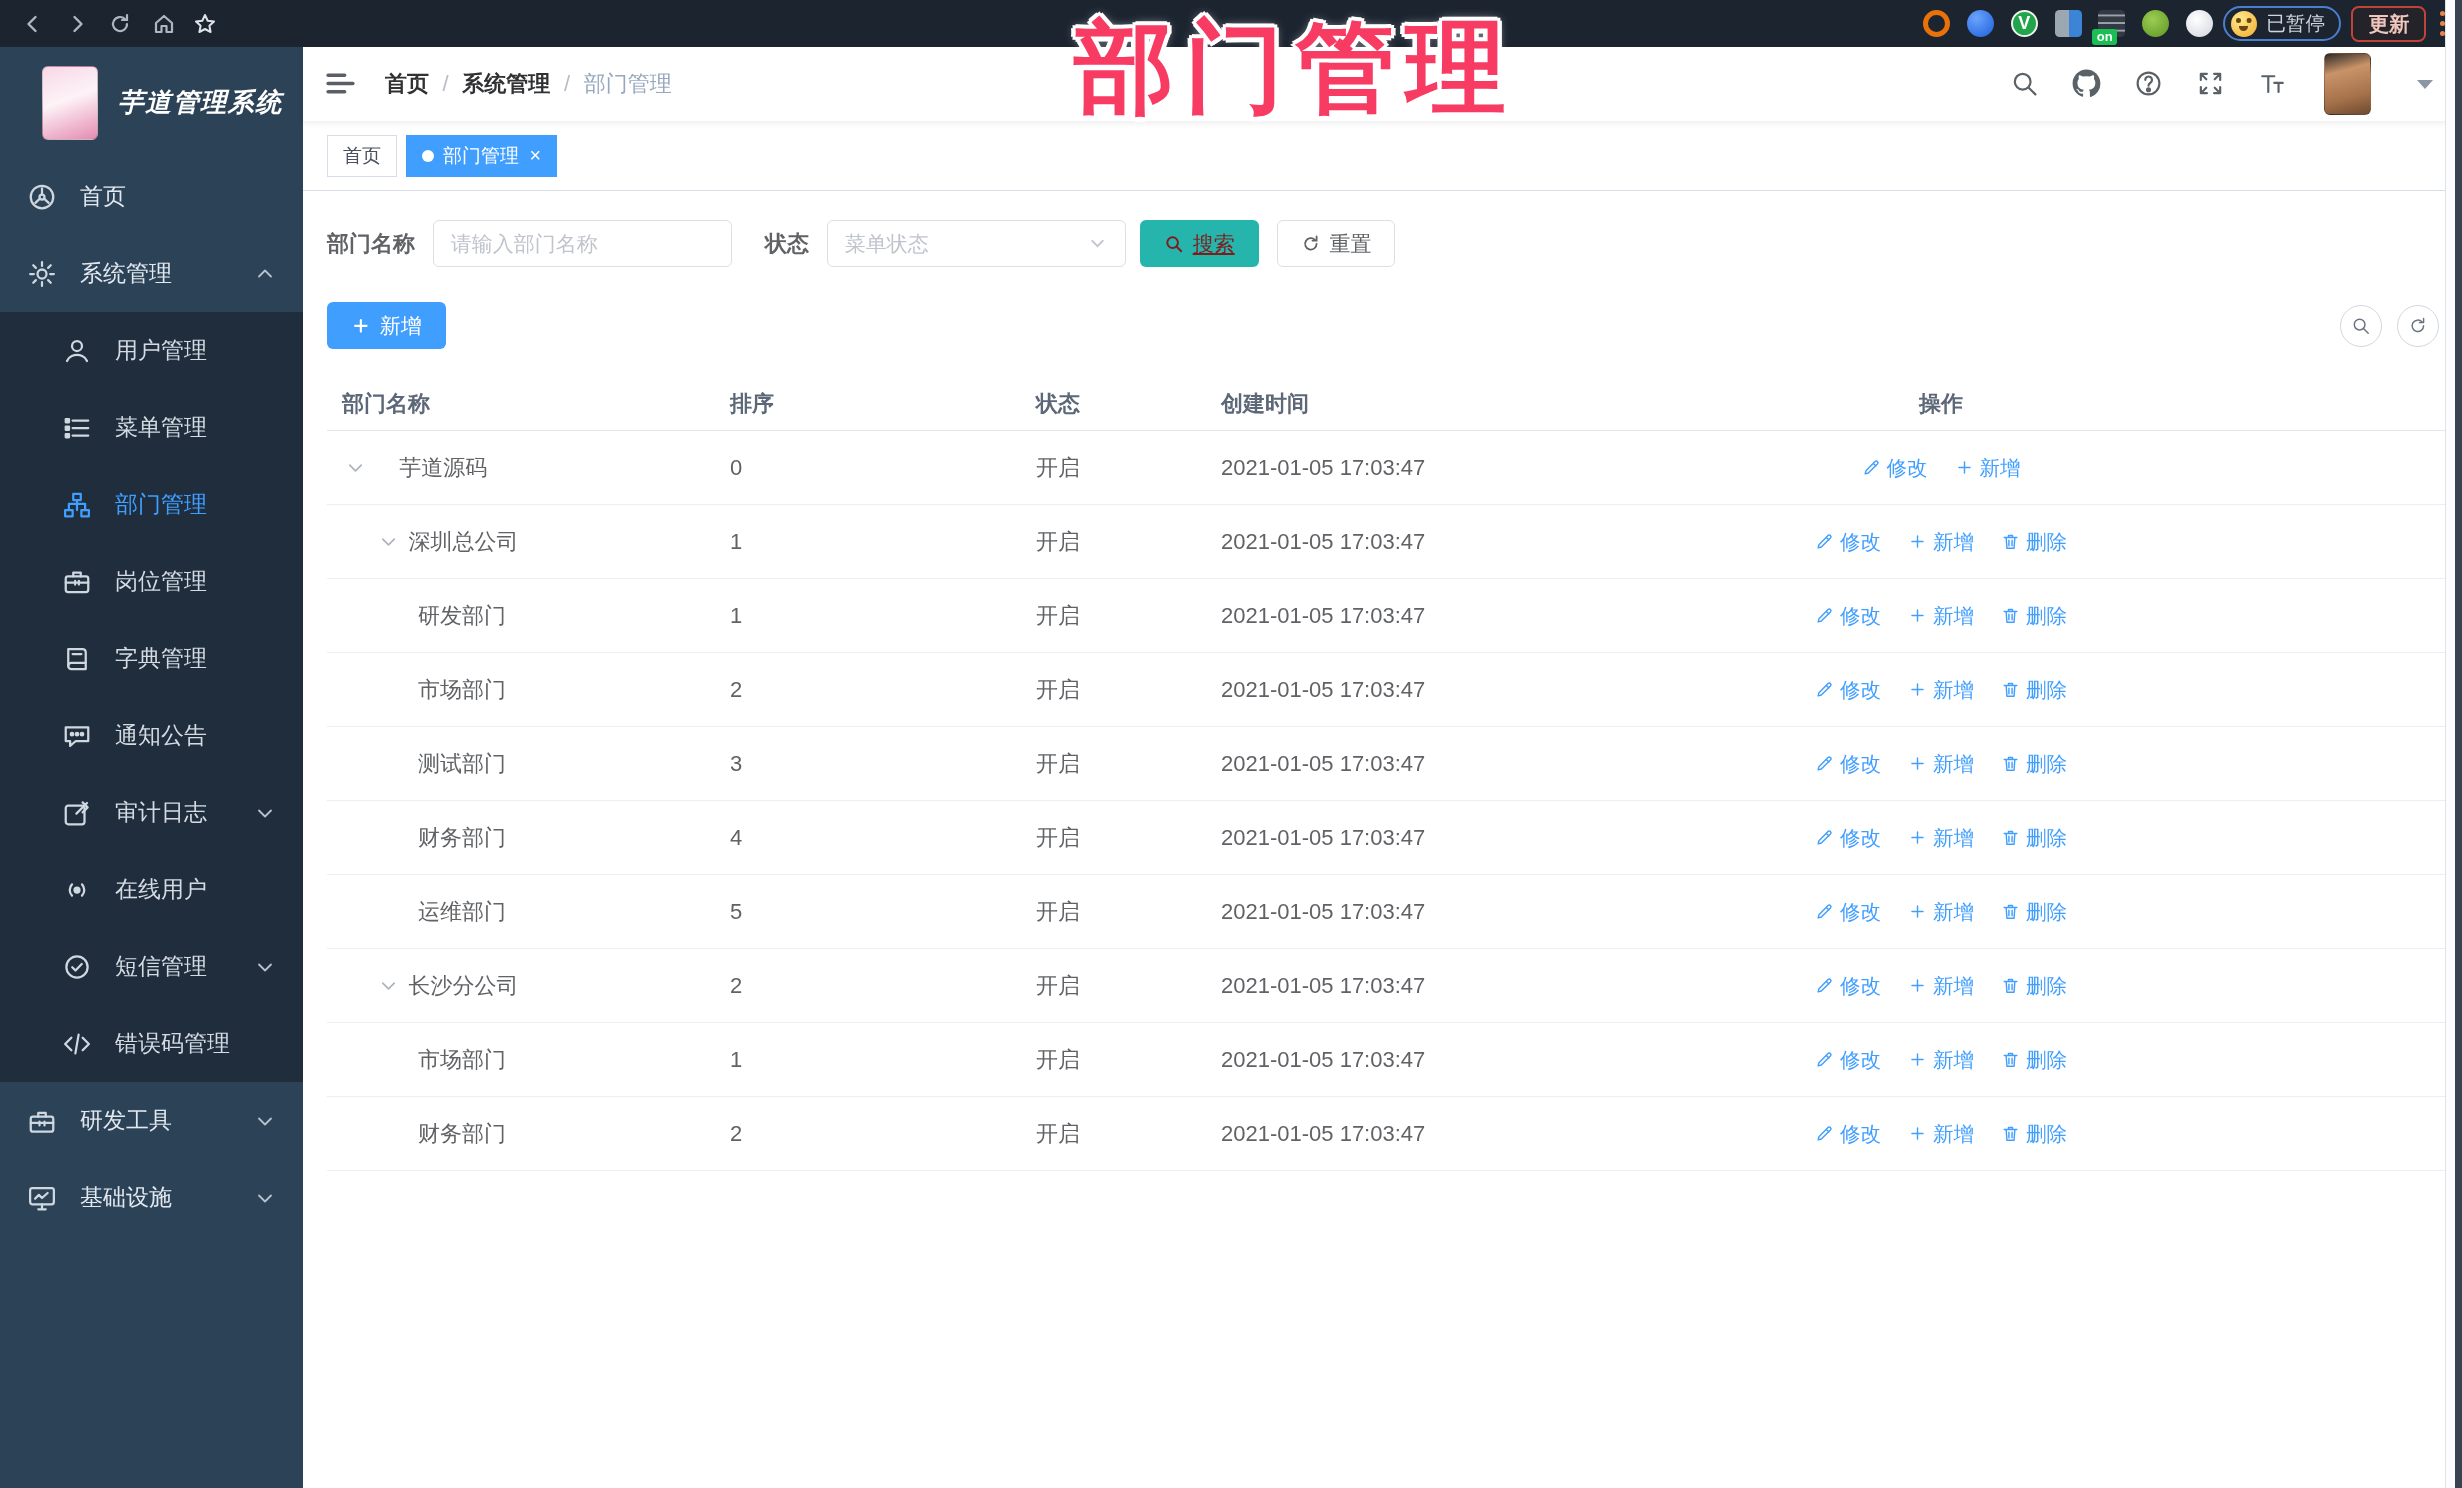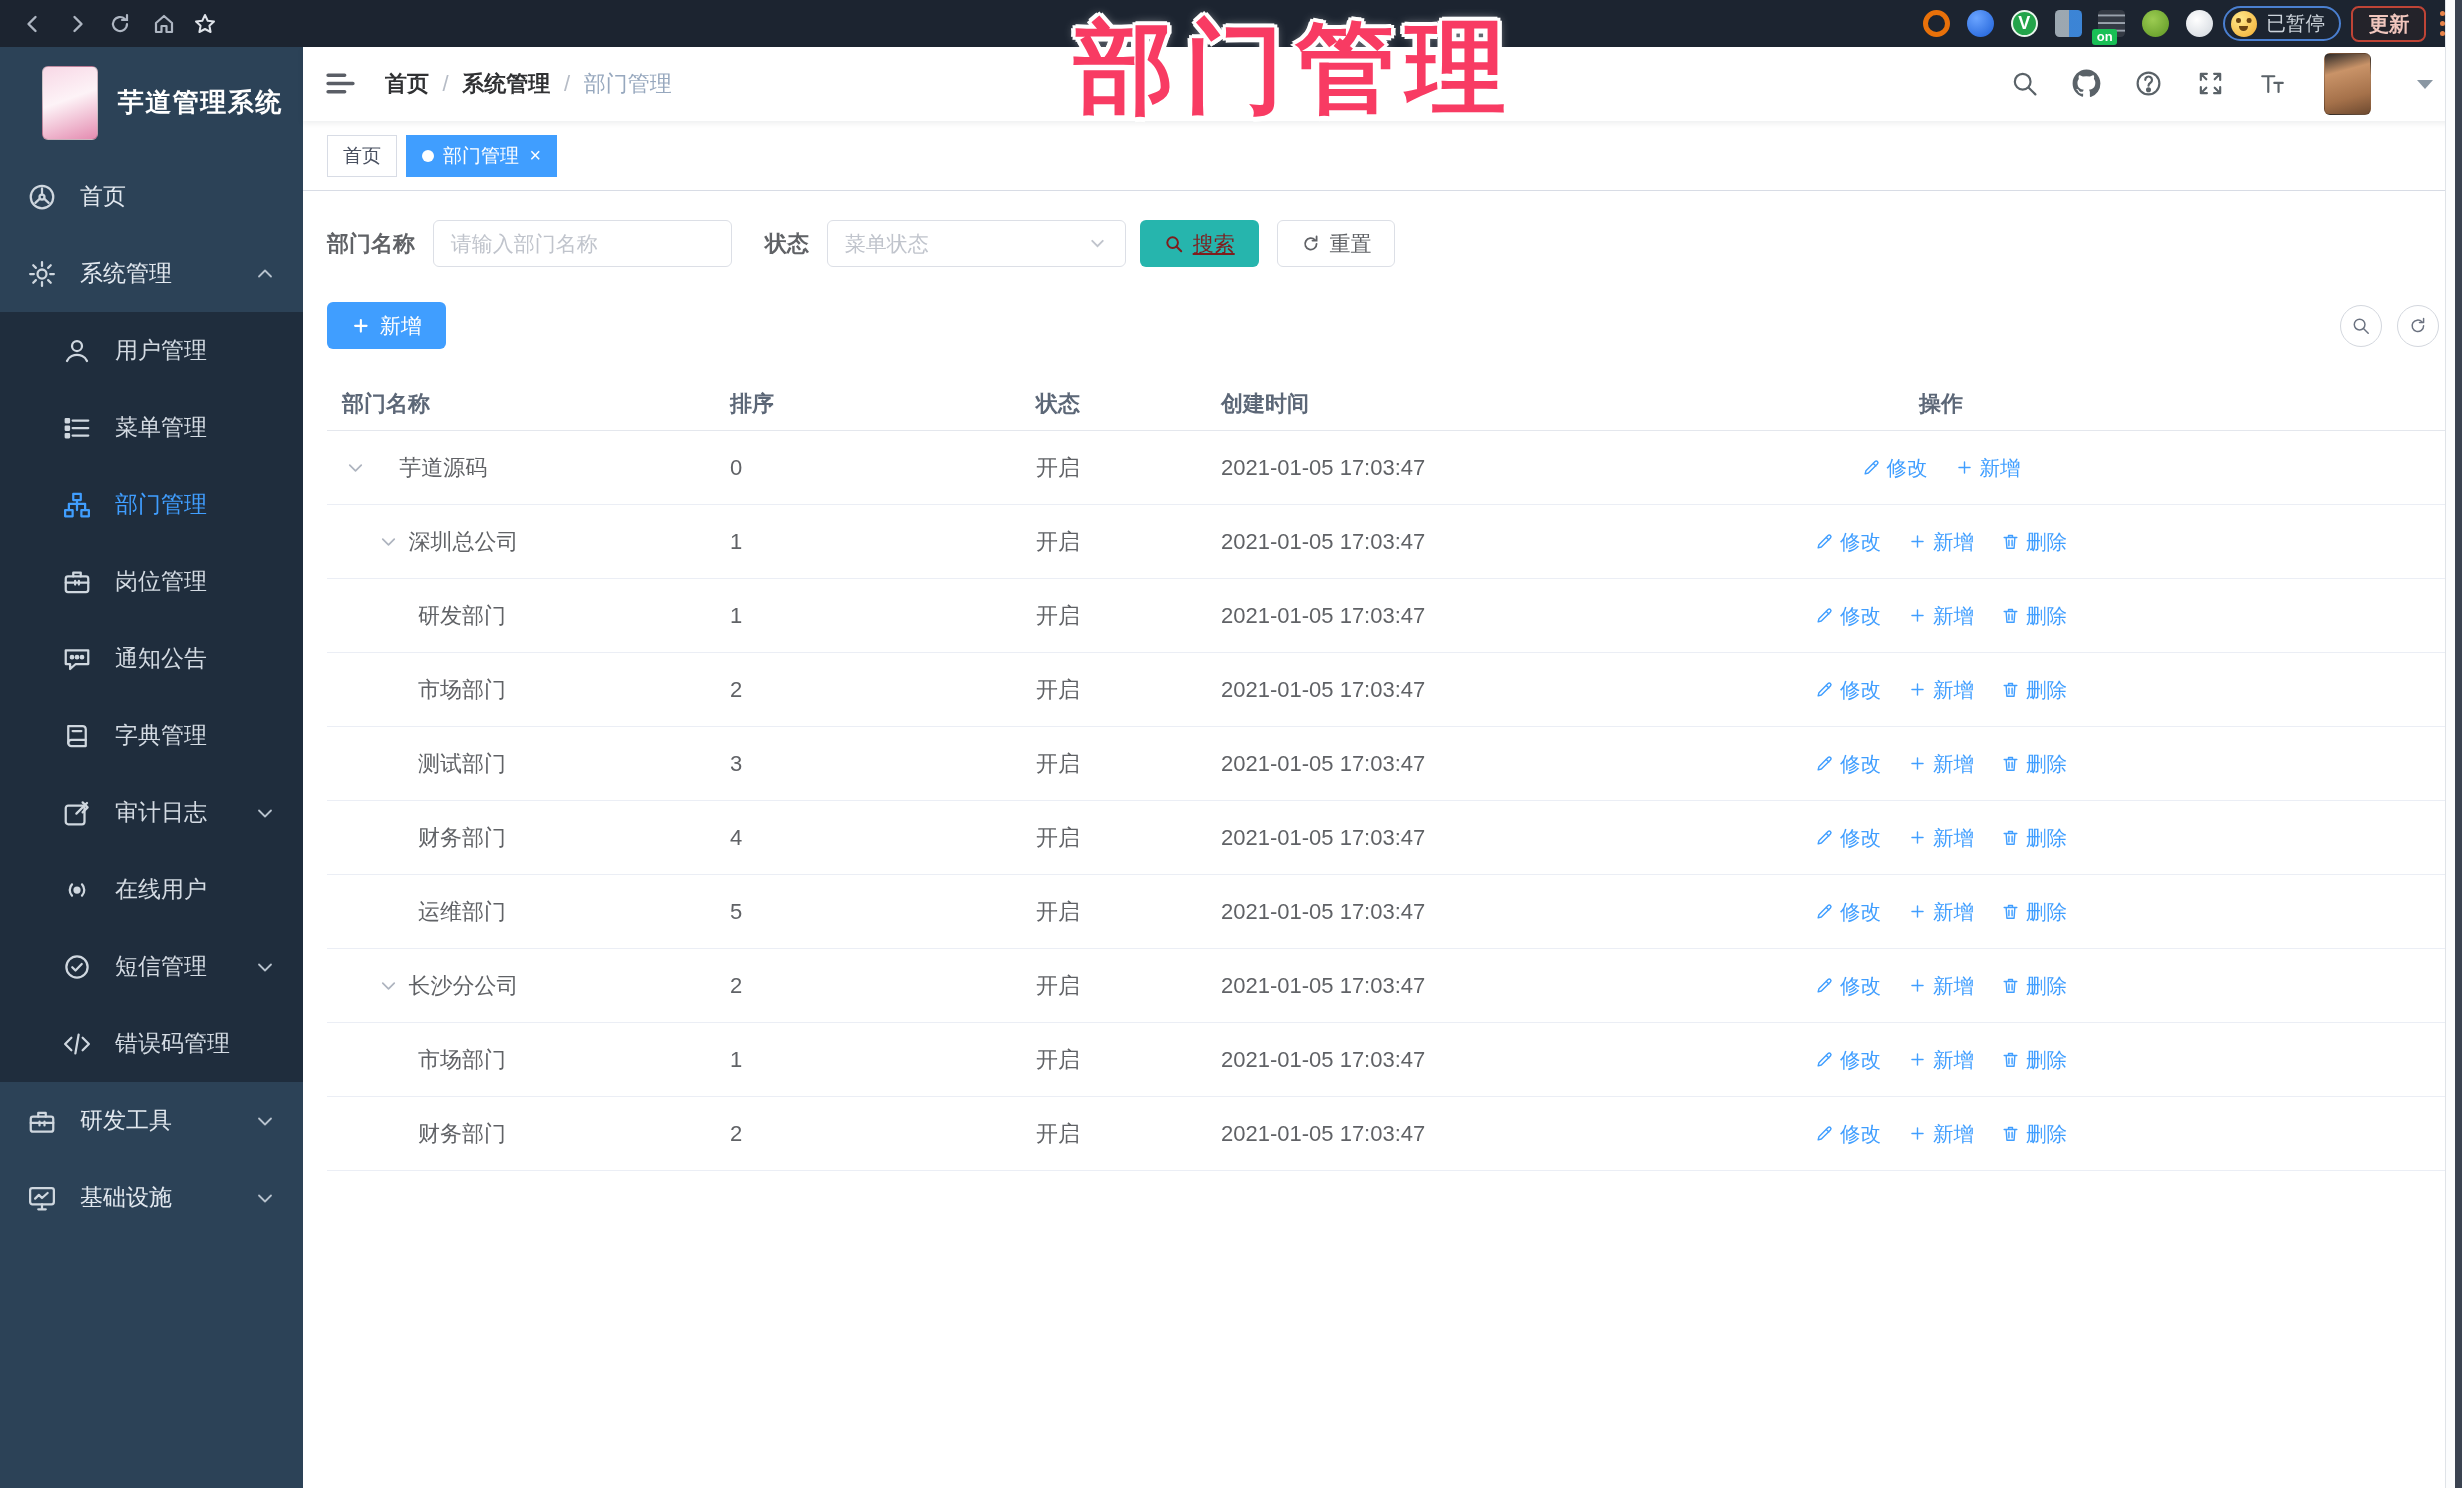--- a/index.html
+++ b/index.html
@@ -54,7 +54,7 @@
   .logo-row { height:111px; display:flex; align-items:center; gap:19.7px; padding-left:42px; }
   .logo-avatar { width:56px; height:74px; border-radius:6px;
     background:linear-gradient(160deg,#f8d8e6 0%, #fdf3f7 45%, #e48bb0 100%); border:0.8px solid #00000030; }
-  .logo-title { font-size:26px; font-weight:700; color:#ffffff; letter-spacing:1.5px; }
+  .logo-title { font-size:26px; font-weight:700; color:#ffffff; letter-spacing:1.5px;font-style:italic; }
   .menu { display:flex; flex-direction:column; }
   .menu-item { height:77px; display:flex; align-items:center; gap:23px; padding-left:27px; position:relative;
     font-size:23px; color:#e2e8ef; cursor:pointer; }

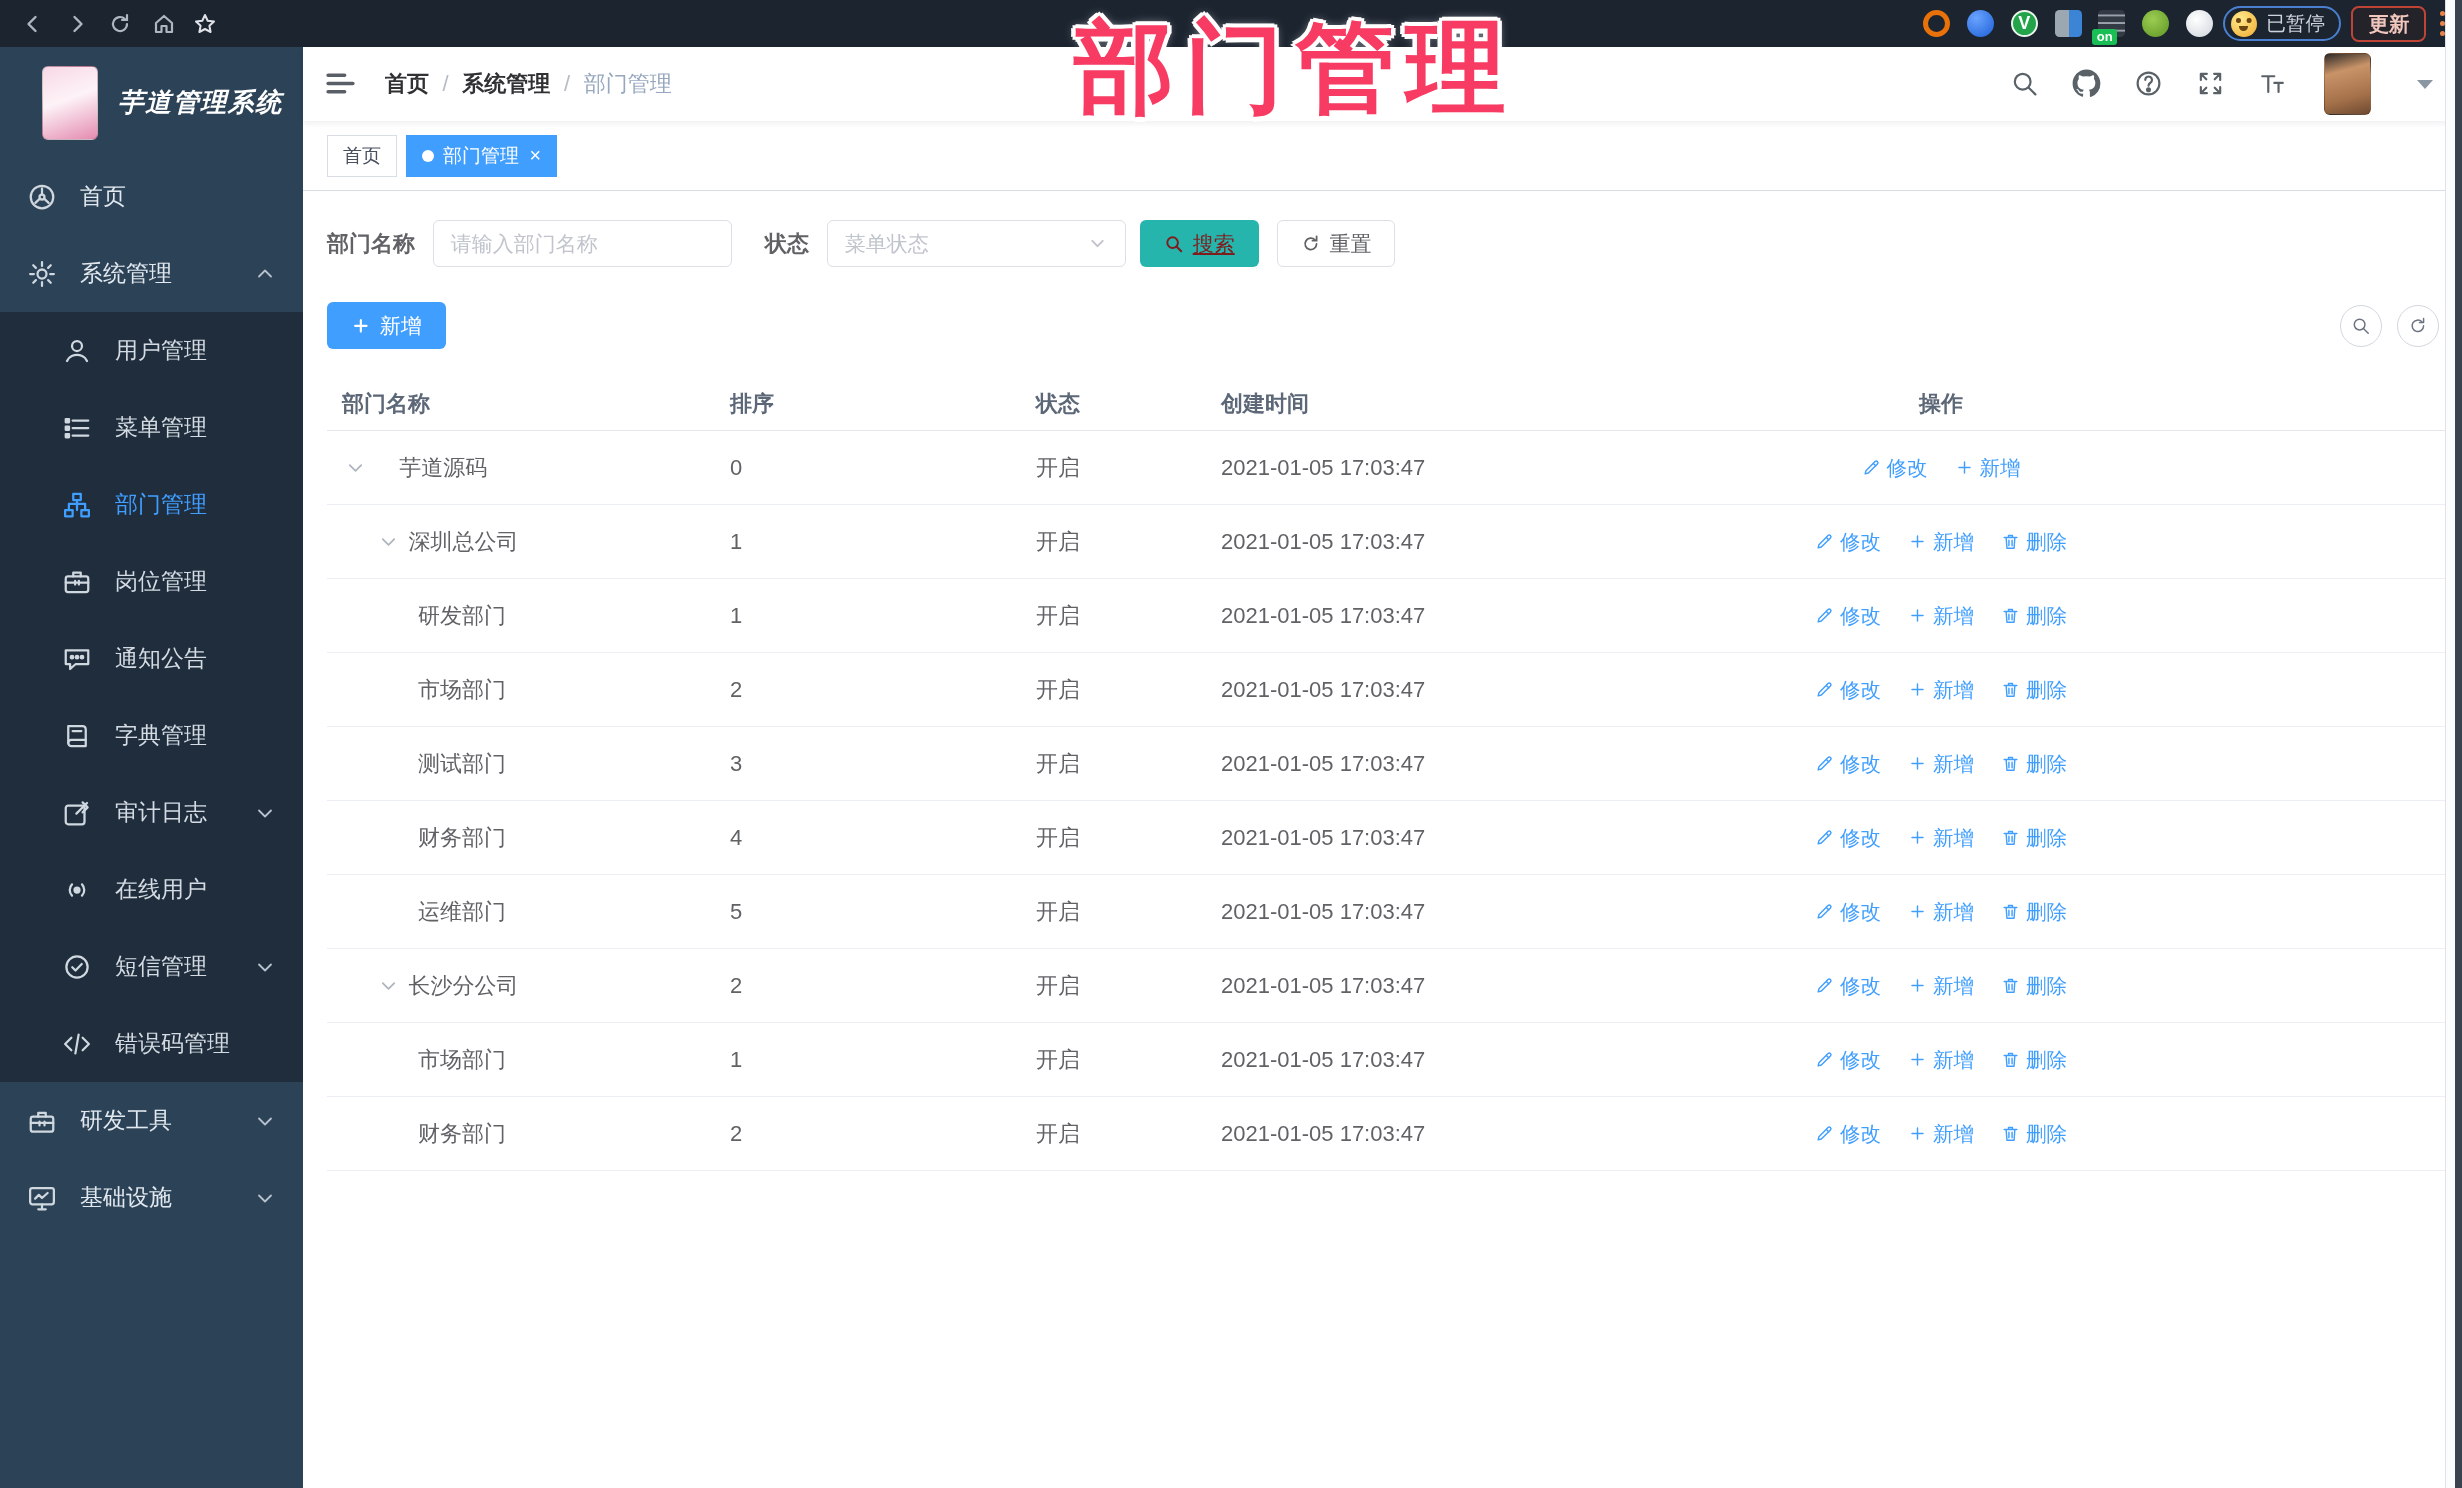--- a/index.html
+++ b/index.html
@@ -280,6 +280,15 @@
               </span>
               <span class="mi-label" data-name="sidebar-item-label">岗位管理</span>
             </div>
+            <div class="menu-item" data-name="sidebar-item-字典管理">
+              <span class="mi-icon" data-name="dictionary-icon">
+                <svg viewBox="0 0 24 24" fill="none" stroke="currentColor" stroke-width="1.8" stroke-linecap="round" stroke-linejoin="round">
+                  <path d="M5 4h11.5A2.5 2.5 0 0 1 19 6.5V20H7.5A2.5 2.5 0 0 1 5 17.5z"></path>
+                  <path d="M5 17.5A2.5 2.5 0 0 1 7.5 15H19M8.5 8h7"></path>
+                </svg>
+              </span>
+              <span class="mi-label" data-name="sidebar-item-label">字典管理</span>
+            </div>
             <div class="menu-item" data-name="sidebar-item-通知公告">
               <span class="mi-icon" data-name="announcement-icon">
                 <svg viewBox="0 0 24 24" fill="none" stroke="currentColor" stroke-width="1.8" stroke-linecap="round" stroke-linejoin="round">
@@ -290,15 +299,6 @@
                 </svg>
               </span>
               <span class="mi-label" data-name="sidebar-item-label">通知公告</span>
-            </div>
-            <div class="menu-item" data-name="sidebar-item-字典管理">
-              <span class="mi-icon" data-name="dictionary-icon">
-                <svg viewBox="0 0 24 24" fill="none" stroke="currentColor" stroke-width="1.8" stroke-linecap="round" stroke-linejoin="round">
-                  <path d="M5 4h11.5A2.5 2.5 0 0 1 19 6.5V20H7.5A2.5 2.5 0 0 1 5 17.5z"></path>
-                  <path d="M5 17.5A2.5 2.5 0 0 1 7.5 15H19M8.5 8h7"></path>
-                </svg>
-              </span>
-              <span class="mi-label" data-name="sidebar-item-label">字典管理</span>
             </div>
             <div class="menu-item" data-name="sidebar-item-审计日志">
               <span class="mi-icon" data-name="audit-log-icon">

